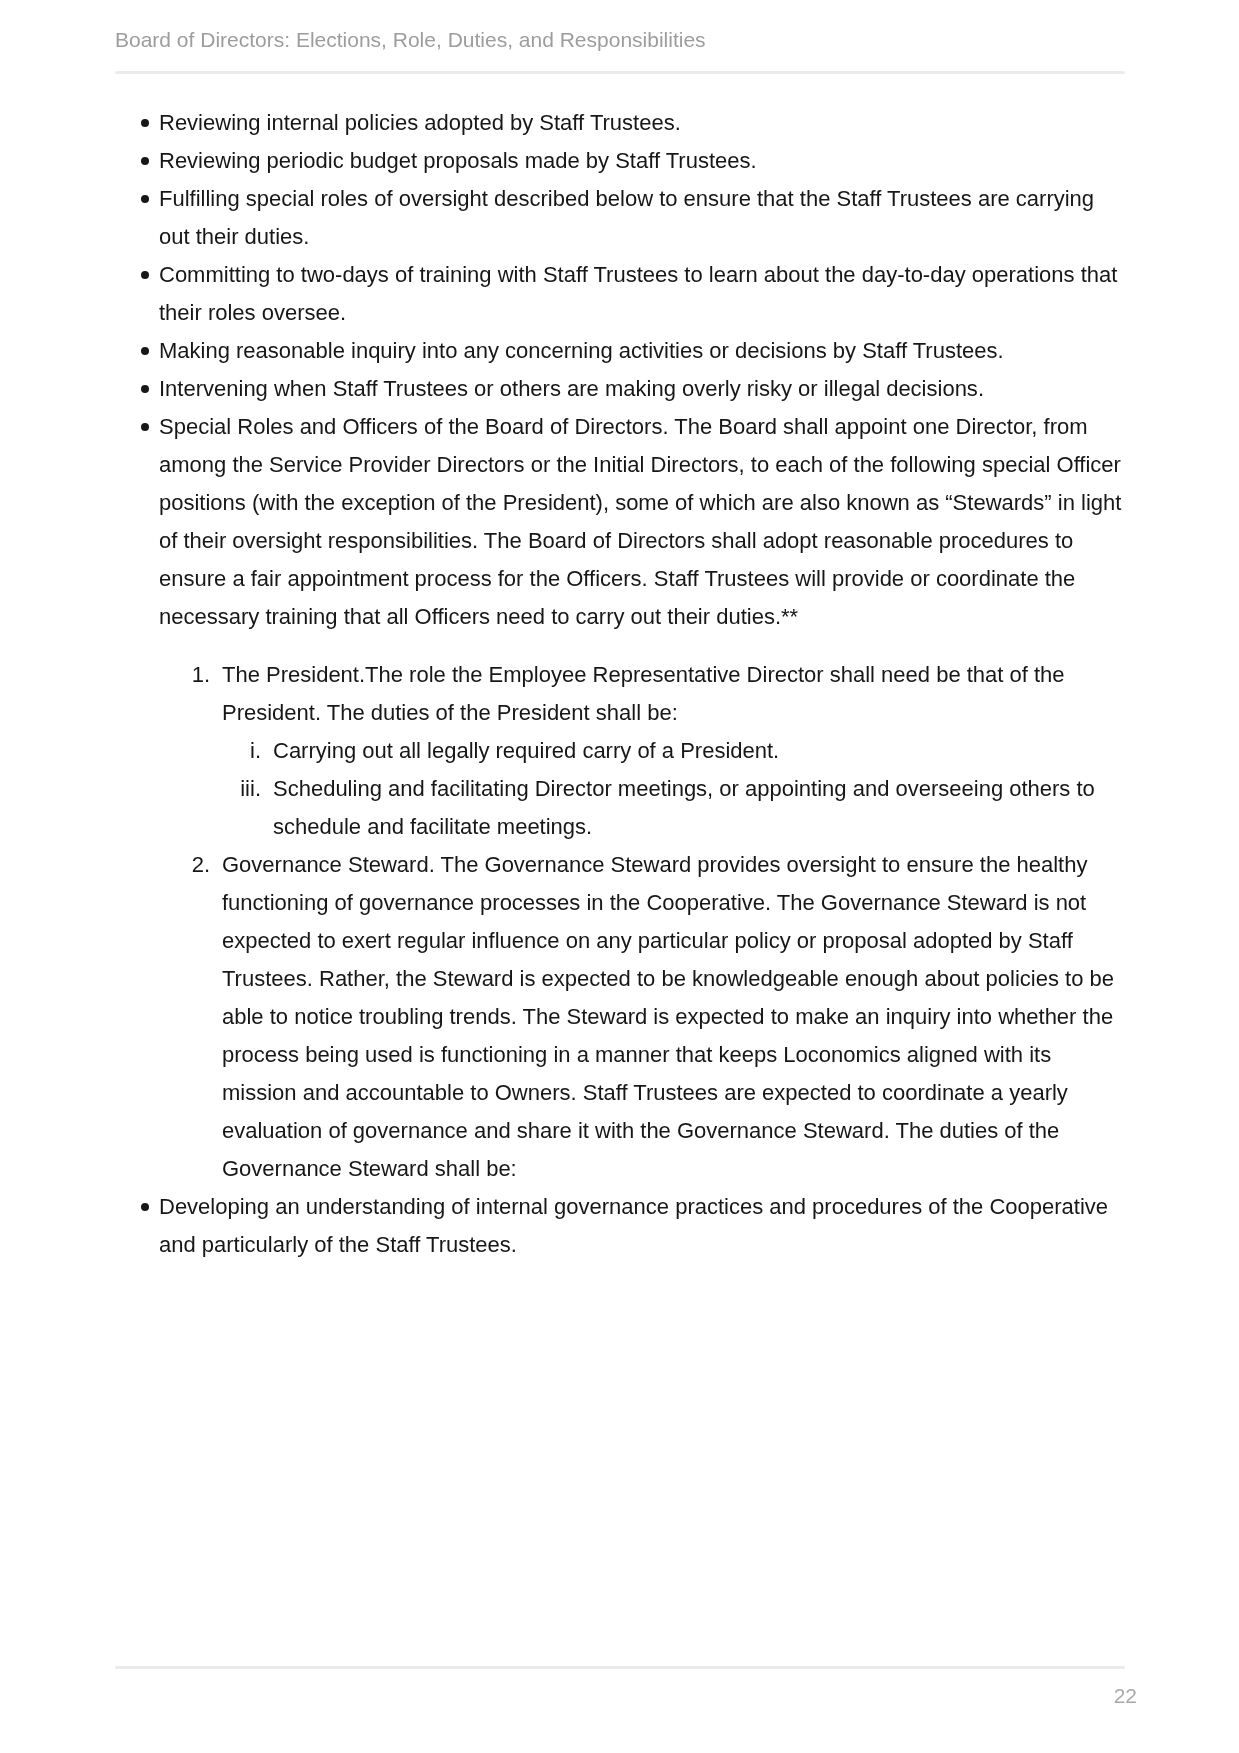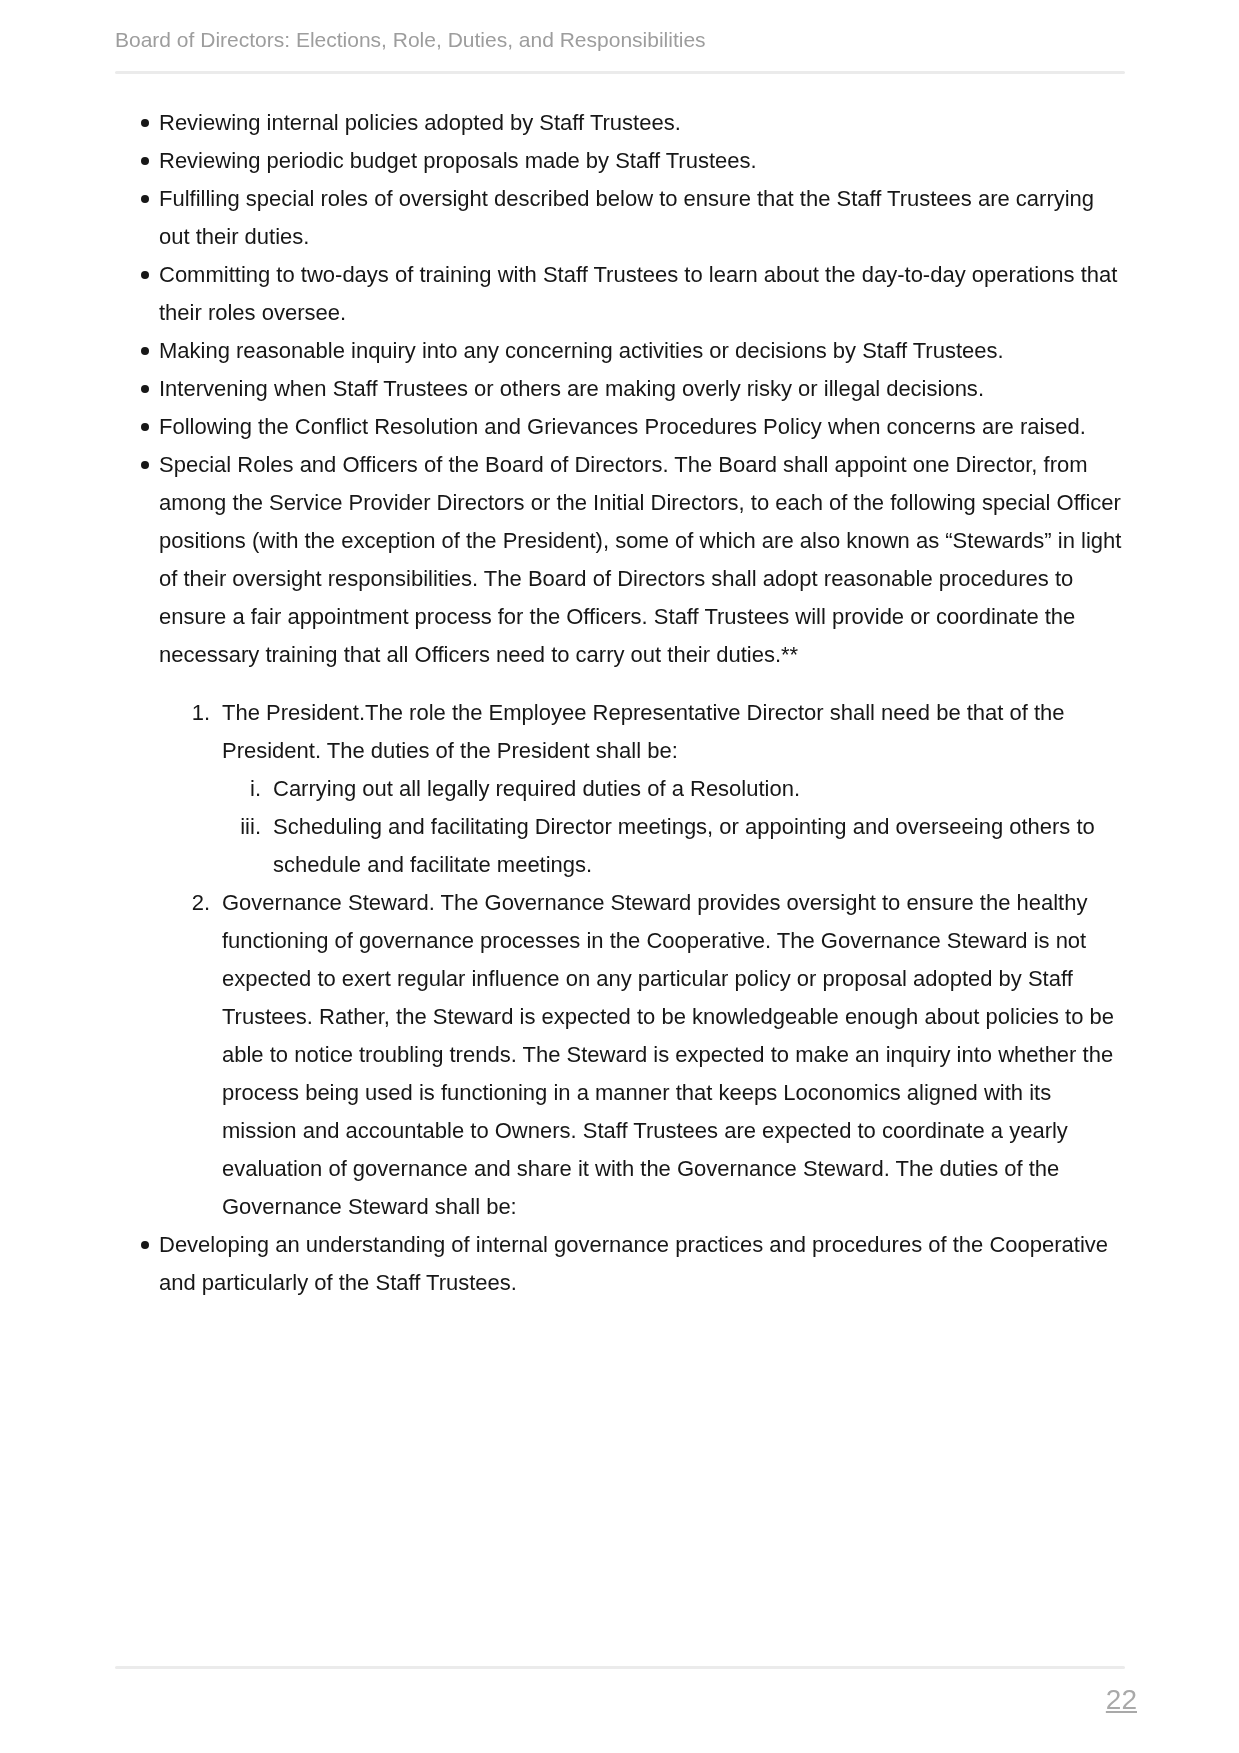--- a/index.html
+++ b/index.html
@@ -81,9 +81,6 @@
     <div class="li bullet">
       <span class="dot"></span><span class="b">Intervening when Staff Trustees or others are making overly risky or illegal decisions</span><span>.</span>
     </div>
-    <div class="li bullet">
-      <span class="dot"></span><span class="b">Following the Conflict Resolution and Grievances Procedures Policy</span><span> when concerns are raised.</span>
-    </div>
 
     <div class="li bullet gap-special">
       <span class="dot"></span><span>Special Roles and Officers of the Board of Directors. The Board shall appoint one Director, from among the Service Provider Directors or the Initial Directors, to each of the following special Officer positions (with the exception of the President), some of which are also known as “Stewards” in light of their oversight responsibilities. The Board of Directors shall adopt reasonable procedures to ensure a fair appointment process for the Officers. Staff Trustees will provide or coordinate the necessary training that all Officers need to carry out their duties.**</span>

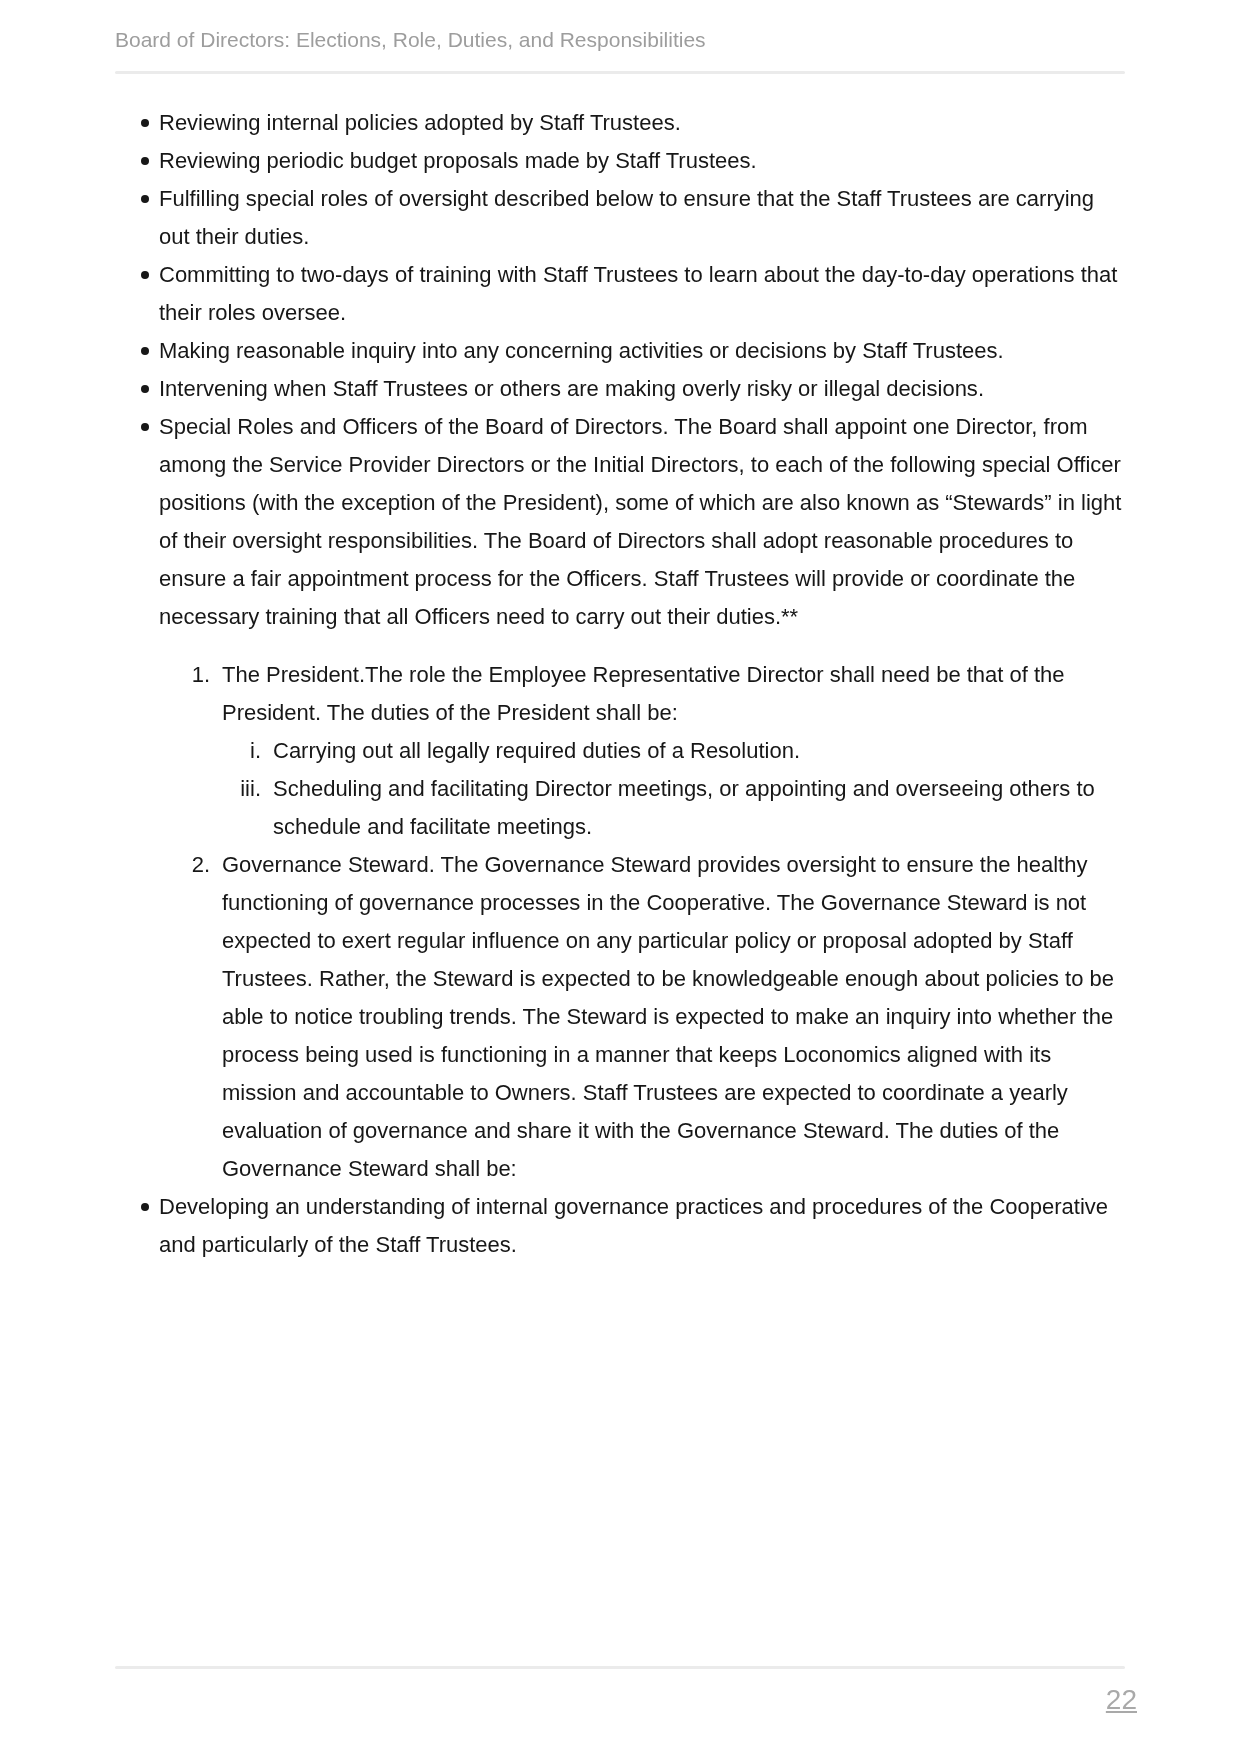--- a/index.html
+++ b/index.html
@@ -90,7 +90,7 @@
       <span class="marker">1.</span><span class="b"></span><span>The President.The role the Employee Representative Director shall need be that of the President. The duties of the President shall be:</span>
     </div>
     <div class="li roman">
-      <span class="marker">i.</span><span>Carrying out all legally required duties of a Resolution.</span>
+      <span class="marker">i.</span><span>Carrying out all legally required carry of a President.</span>
     </div>
     <div class="li roman">
       <span class="marker">iii.</span><span>Scheduling and facilitating Director meetings, or appointing and overseeing others to schedule and facilitate meetings.</span>

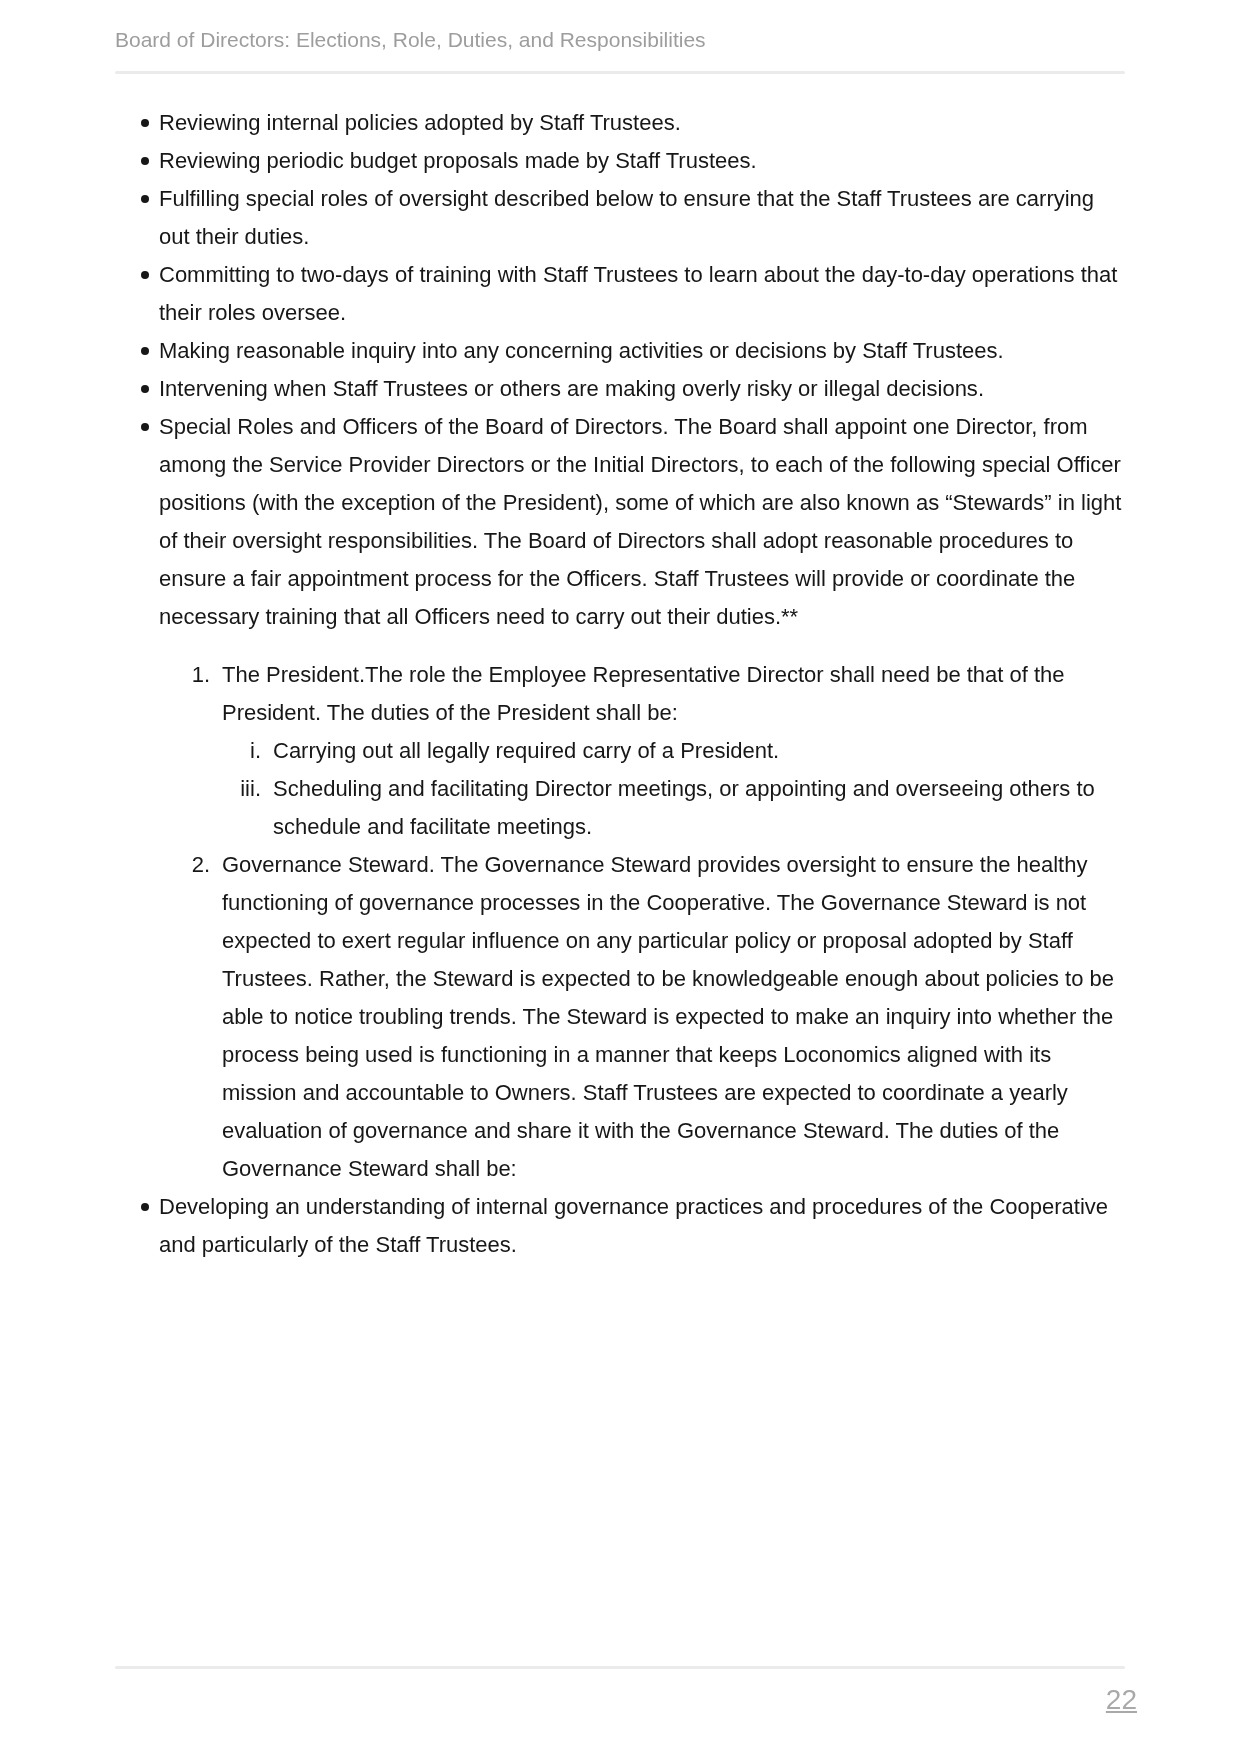--- a/index.html
+++ b/index.html
@@ -25,7 +25,7 @@
   .footer-rule{top:1666px;}
   .page-number{
     position:absolute;top:1684px;right:114px;
-    font-size:28px;color:#a9a9a9;text-decoration:underline;
+    font-size:21px;color:#a9a9a9;
   }
   .content{
     position:absolute;left:115px;top:104px;width:1010px;

